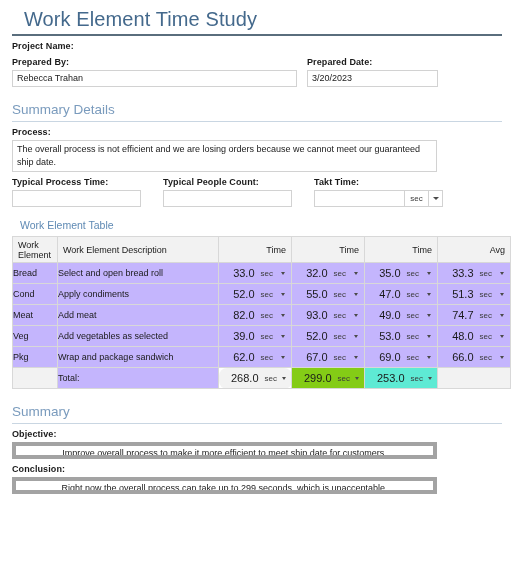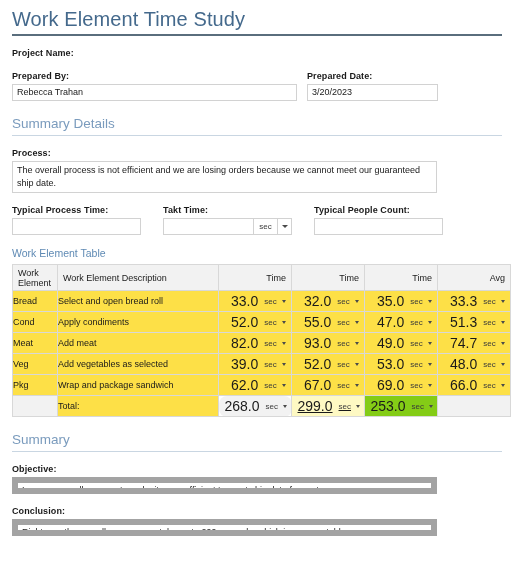--- a/index.html
+++ b/index.html
@@ -28,7 +28,7 @@
     font-weight: 400;
     color: #44698c;
     letter-spacing: 0.1px;
-    margin: 6px 0 0 4px;
+    margin: 6px 0 0 16px;
     line-height: 26px;
     white-space: nowrap;
   }

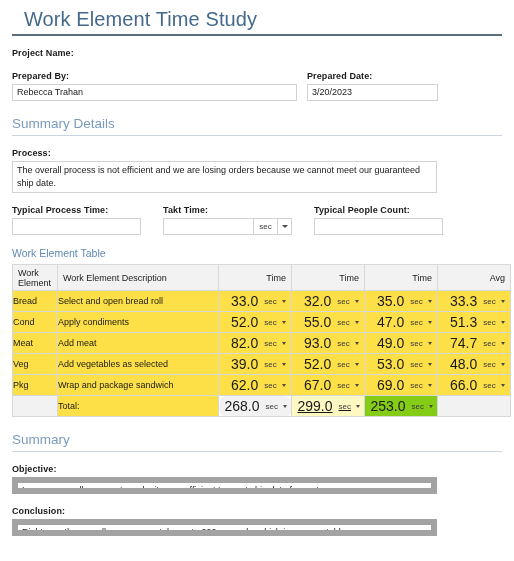--- a/index.html
+++ b/index.html
@@ -88,7 +88,7 @@
   }
 
   .row { display: flex; }
-  .gap-10 { margin-top: 11px; }
+  .gap-10 { margin-top: 4px; }
 
   
   .w-project { width: 425px; }

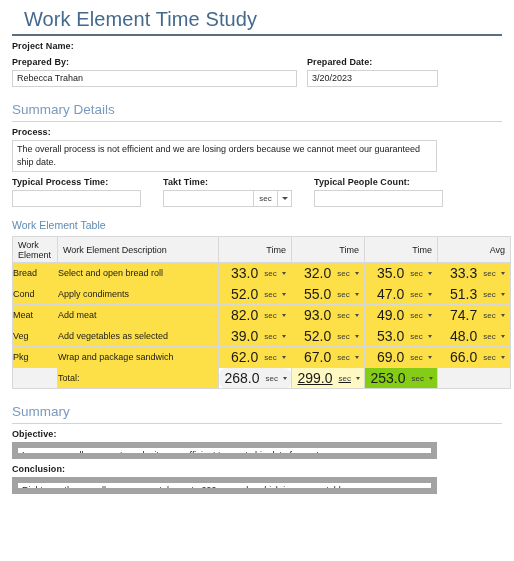--- a/index.html
+++ b/index.html
@@ -265,6 +265,10 @@
       <div class="field-box w-third"></div>
     </div>
     <div style="margin-left:18px;">
+      <div class="field-label">Typical People Count:</div>
+      <div class="field-box w-third"></div>
+    </div>
+    <div style="margin-left:18px;">
       <div class="field-label">Takt Time:</div>
       <div class="combo">
         <div class="entry"></div>
@@ -273,10 +277,6 @@
           <span class="caret-glyph"></span>
         </div>
       </div>
-    </div>
-    <div style="margin-left:18px;">
-      <div class="field-label">Typical People Count:</div>
-      <div class="field-box w-third"></div>
     </div>
   </div>
 

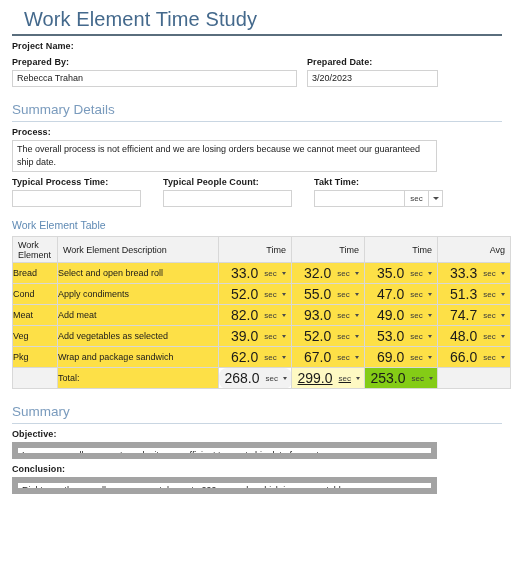--- a/index.html
+++ b/index.html
@@ -55,7 +55,7 @@
     font-size: 10.5px;
     font-weight: 400;
     color: #5f8ab4;
-    margin: 11px 0 4px 4px;
+    margin: 11px 0 4px 12px;
     line-height: 14px;
   }
 

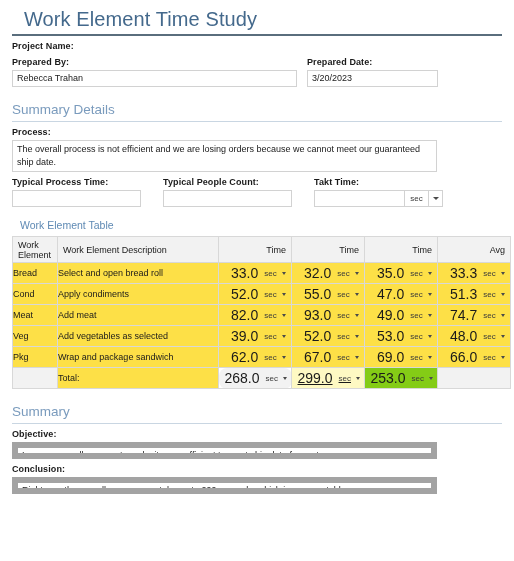--- a/index.html
+++ b/index.html
@@ -164,7 +164,7 @@
   .th-time { text-align: right; width: 73px; }
   .th-avg  { text-align: right; width: 73px; }
 
-  .wet tbody td { height: 21px; background: #fde047; }
+  .wet tbody td { height: 21px; background: #c4b5fd; }
   .c-el   { padding: 0 5px; text-align: left; white-space: nowrap; }
   .c-desc { padding: 0 5px; text-align: left; white-space: nowrap; }
 

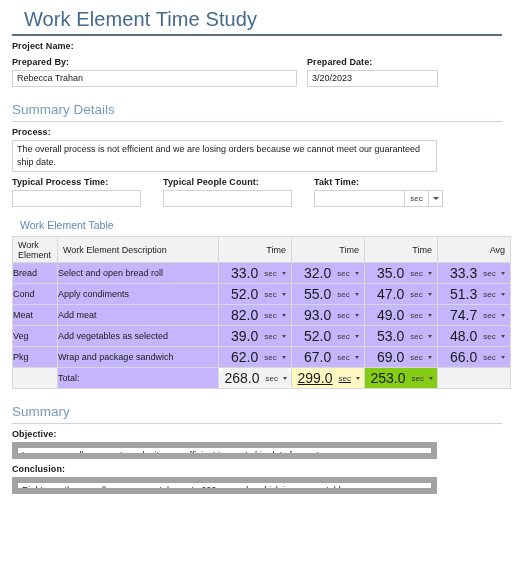--- a/index.html
+++ b/index.html
@@ -178,7 +178,7 @@
     padding-right: 4px;
   }
   .tval {
-    font-size: 14px;
+    font-size: 11px;
     color: #1a1a1a;
     text-align: left;
     white-space: nowrap;

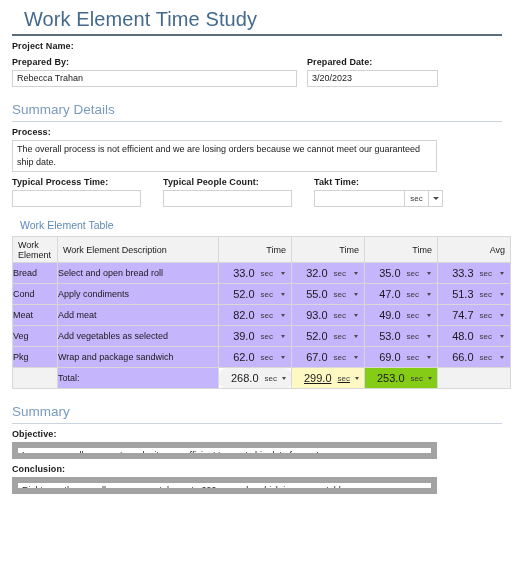--- a/index.html
+++ b/index.html
@@ -515,7 +515,7 @@
               </span>
         </div>
           </td>
-        <td class="tcell" style="background:#fef9c3;text-decoration:underline;">
+        <td class="tcell" style="background:#84cc16;">
             <div class="tcell-in">
           <span class="tval">299.0</span>
           <span class="tunit">sec</span>

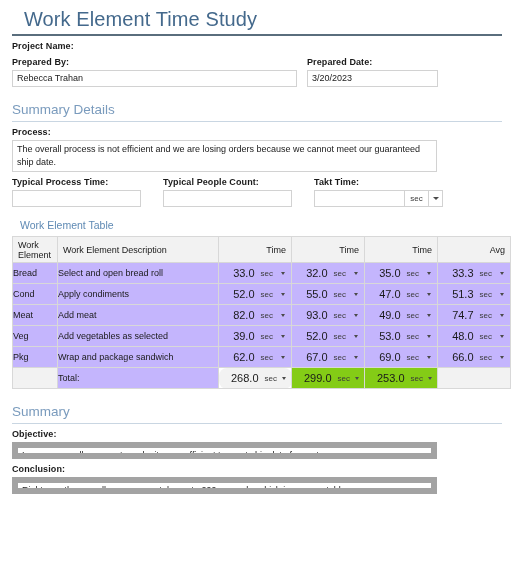--- a/index.html
+++ b/index.html
@@ -524,7 +524,7 @@
               </span>
         </div>
           </td>
-        <td class="tcell" style="background:#84cc16;">
+        <td class="tcell" style="background:#5eead4;">
             <div class="tcell-in">
           <span class="tval">253.0</span>
           <span class="tunit">sec</span>

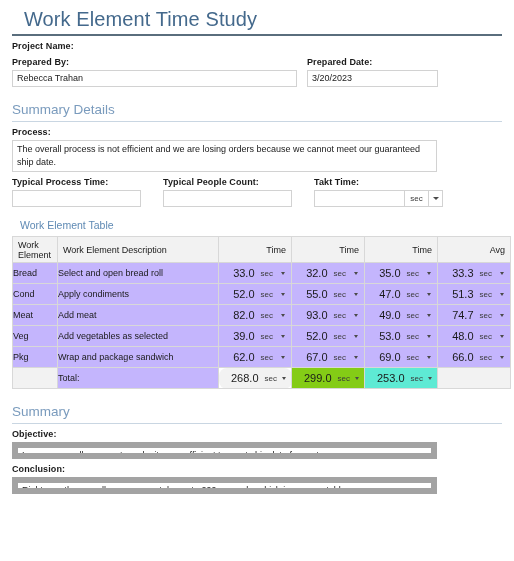--- a/index.html
+++ b/index.html
@@ -216,7 +216,7 @@
 
   
   .sum-box {
-    border: 6px solid #a3a3a3;
+    border: 4px solid #a3a3a3;
     background: #fff;
     height: 17px;
     font-size: 9px;
@@ -226,6 +226,7 @@
     width: 425px;
     white-space: nowrap;
     overflow: hidden;
+    text-align: center;
   }
 </style>
 </head>

